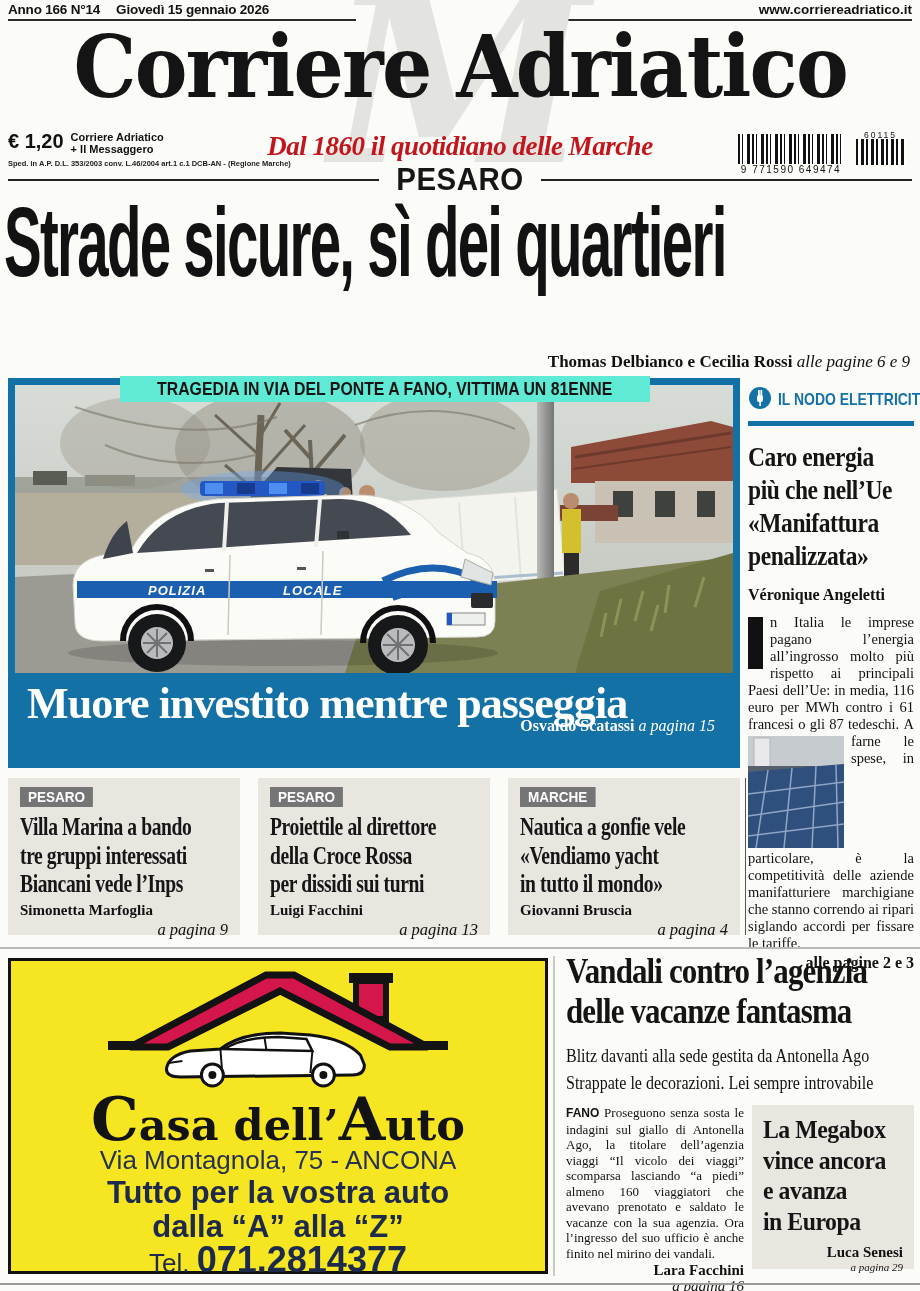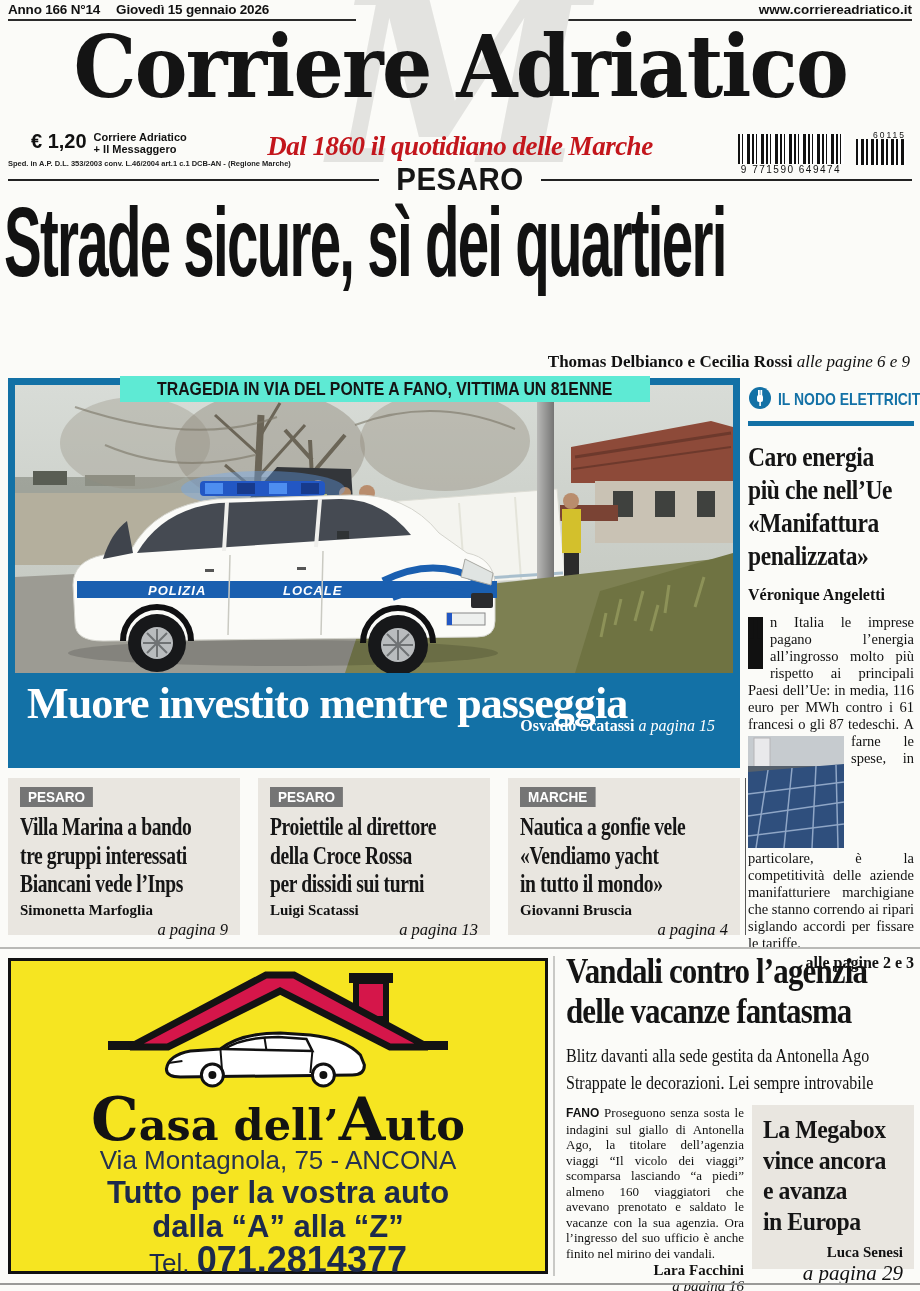--- a/index.html
+++ b/index.html
@@ -19,7 +19,7 @@
   .masthead span { display:inline-block; font-family:"DejaVu Serif",serif; font-weight:bold; font-size:86px; line-height:1.05; color:#141414; letter-spacing:-2px; transform:scaleX(0.92); white-space:nowrap; }
   .priceblock { position:absolute; left:8px; top:130px; z-index:2; }
   .price-row { display:flex; align-items:flex-start; gap:7px; font-family:"Liberation Sans",sans-serif; }
-  .price-amount { font-size:20px; font-weight:bold; color:#111;margin-left:23px; }
+  .price-amount { font-size:20px; font-weight:bold; color:#111; }
   .price-bundle { font-size:11px; font-weight:bold; line-height:1.1; color:#111; padding-top:1px; }
   .price-legal { margin-top:4px; font-family:"Liberation Sans",sans-serif; font-size:7.5px; font-weight:bold; color:#222; width:300px; }
   .tagline { position:absolute; left:0; top:131px; width:100%; text-align:center; z-index:2; font-style:italic; font-weight:bold; font-size:27px; color:#c3161c; letter-spacing:-0.5px; }

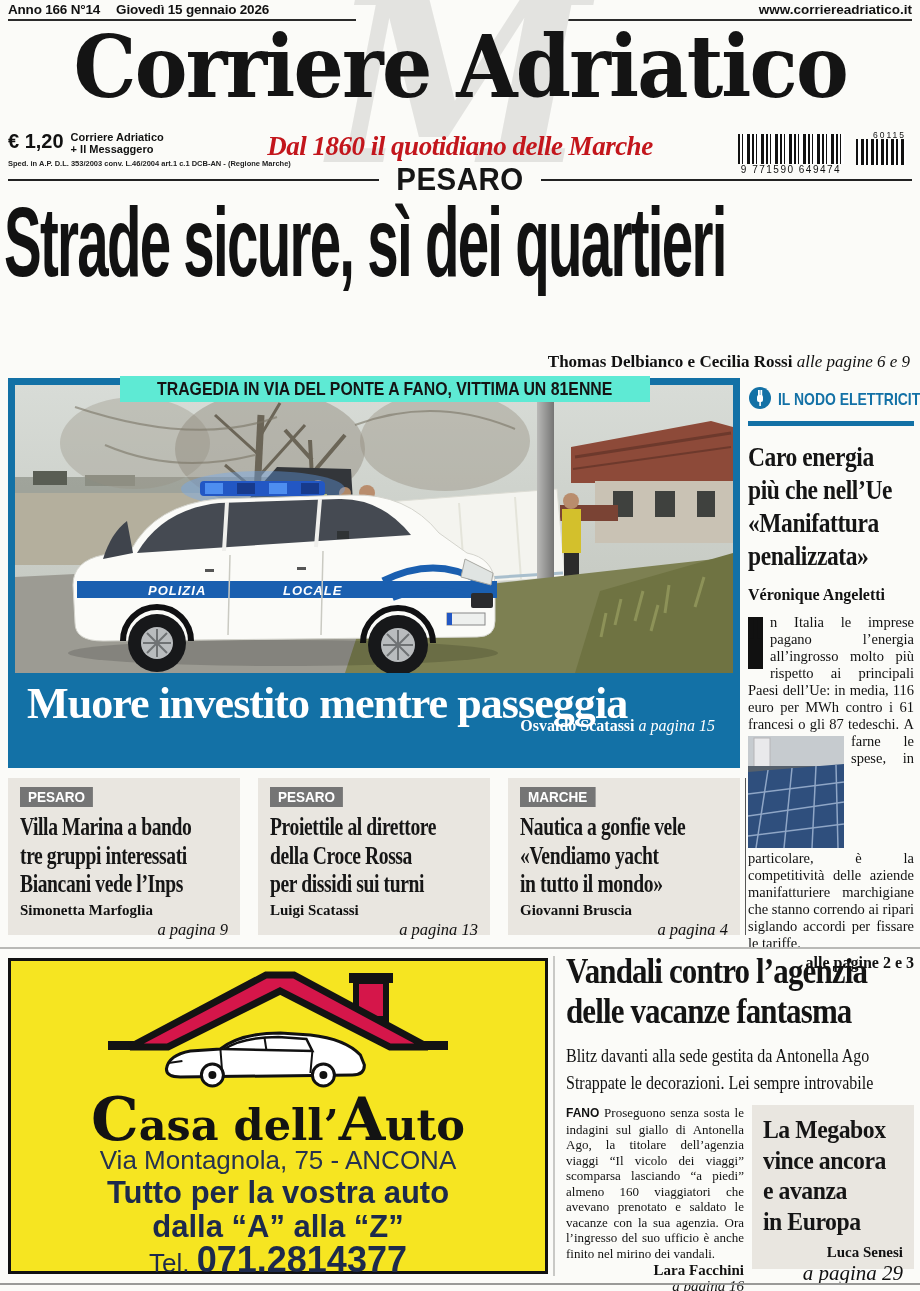--- a/index.html
+++ b/index.html
@@ -26,7 +26,7 @@
   .barcode { position:absolute; right:10px; top:130px; width:172px; height:44px; z-index:2; }
   .bc-main { position:absolute; left:0; top:4px; width:106px; height:30px; background:repeating-linear-gradient(90deg,#111 0 2px,#fff 2px 4px,#111 4px 5px,#fff 5px 9px,#111 9px 12px,#fff 12px 14px); }
   .bc-num { position:absolute; left:0; top:34px; width:106px; text-align:center; font-family:"Liberation Sans",sans-serif; font-size:10px; letter-spacing:1.5px; color:#111; }
-  .bc-addon-num { position:absolute; left:118px; top:0; width:50px; text-align:right; font-family:"Liberation Sans",sans-serif; font-size:8.5px; letter-spacing:2px; color:#111; }
+  .bc-addon-num { position:absolute; left:126px; top:0; width:50px; text-align:left; font-family:"Liberation Sans",sans-serif; font-size:8.5px; letter-spacing:2px; color:#111; }
   .bc-addon { position:absolute; left:118px; top:9px; width:50px; height:26px; background:repeating-linear-gradient(90deg,#111 0 2px,#fff 2px 5px,#111 5px 8px,#fff 8px 10px); }
   .edition-row { position:absolute; left:8px; top:162px; width:904px; display:flex; align-items:center; gap:14px; z-index:2; }
   .edition-row .rule { flex:1; height:2px; background:#222; }

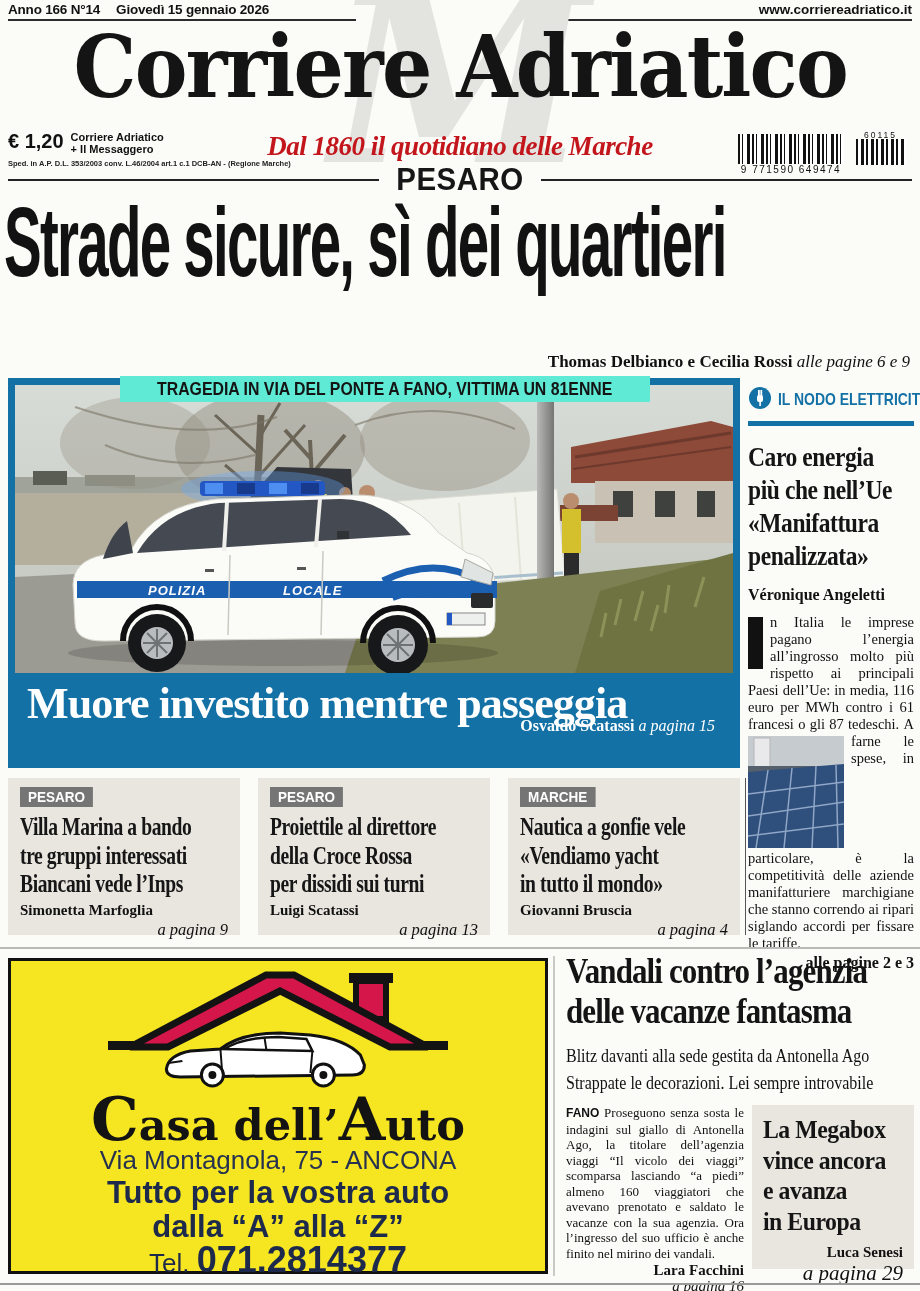--- a/index.html
+++ b/index.html
@@ -310,7 +310,7 @@
       <div>della Croce Rossa</div>
       <div>per dissidi sui turni</div>
     </div>
-    <div class="brief-byline">Luigi Scatassi</div>
+    <div class="brief-byline">Luigi Facchini</div>
     <div class="brief-pageref">a pagina 13</div>
   </div>
   <div class="brief" style="left:508px">

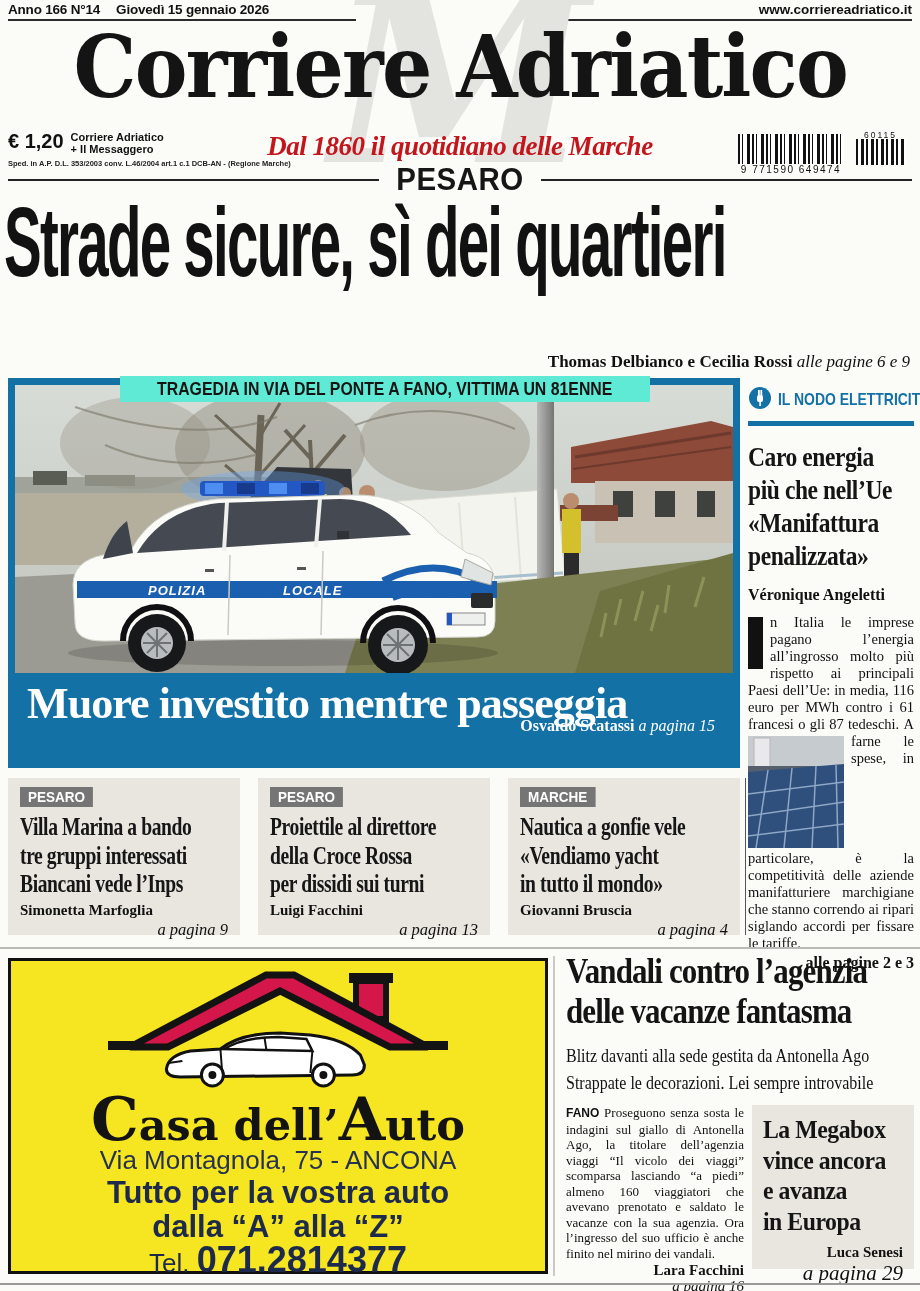--- a/index.html
+++ b/index.html
@@ -100,7 +100,7 @@
   .megabox { position:absolute; left:752px; top:1105px; width:162px; height:164px; background:#e9e6e0; padding:10px 11px; }
   .megabox-hl div { white-space:nowrap; font-weight:bold; font-size:25px; line-height:1.22; letter-spacing:-0.5px; color:#151515; transform:scaleX(0.95); transform-origin:left top; }
   .megabox-byline { margin-top:7px; text-align:right; font-weight:bold; font-size:15px; color:#111; }
-  .megabox-pageref { text-align:right; font-style:italic; font-size:21px; color:#111; }
+  .megabox-pageref { text-align:right; font-style:italic; font-size:11px; color:#111; }
 </style>
 </head>
 <body>

